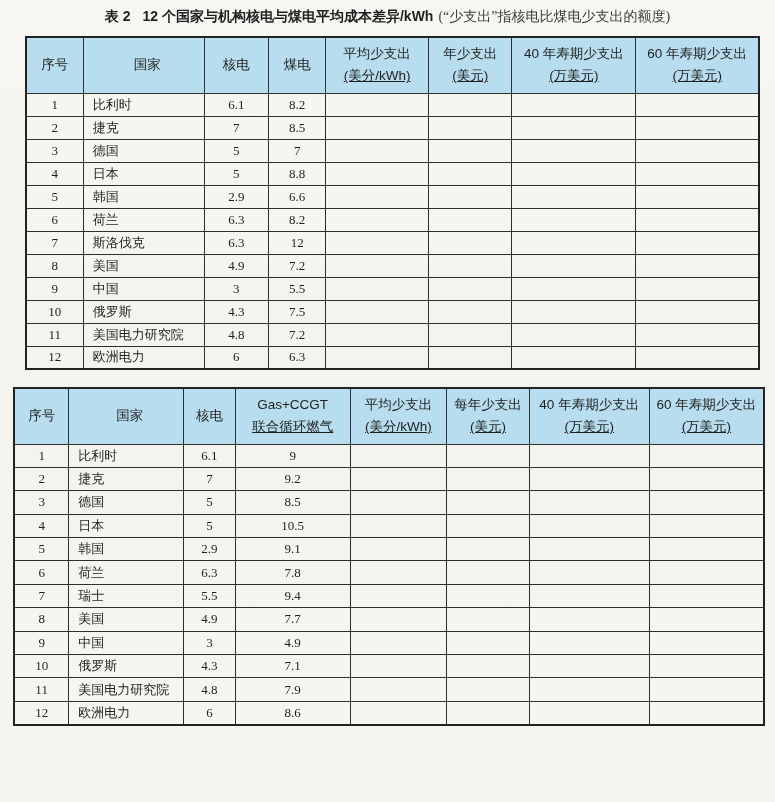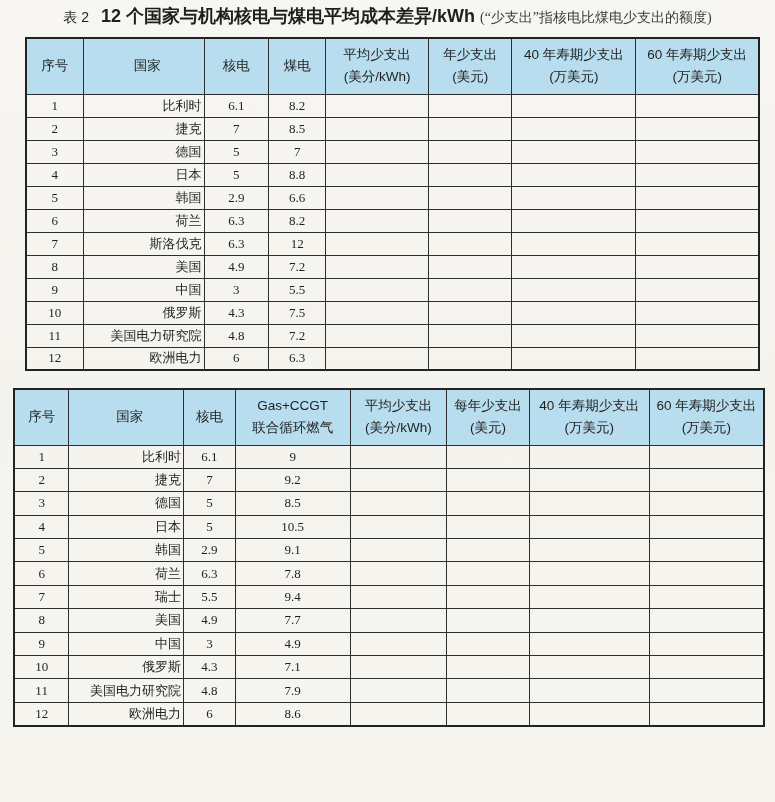--- a/index.html
+++ b/index.html
@@ -24,7 +24,7 @@
   }
   .tbl-title .t-prefix {
     font-family: "Liberation Sans", "DejaVu Sans", sans-serif;
-    font-weight: normal; font-size: 14px; margin-right: 12px;
+    font-weight: bold; font-size: 14px; margin-right: 12px;
   }
   .tbl-title .t-main {
     font-family: "Liberation Sans", "DejaVu Sans", sans-serif;

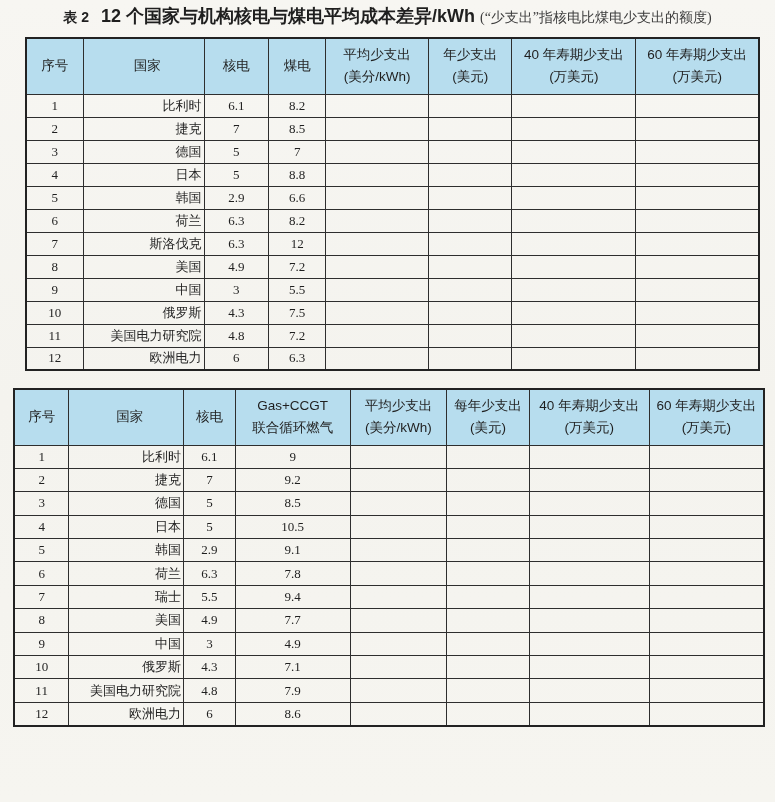--- a/index.html
+++ b/index.html
@@ -28,7 +28,7 @@
   }
   .tbl-title .t-main {
     font-family: "Liberation Sans", "DejaVu Sans", sans-serif;
-    font-weight: bold; font-size: 18px;
+    font-weight: bold; font-size: 14px;
   }
   .tbl-title .t-note {
     font-size: 14px; color: #3c3c3c; margin-left: 5px;

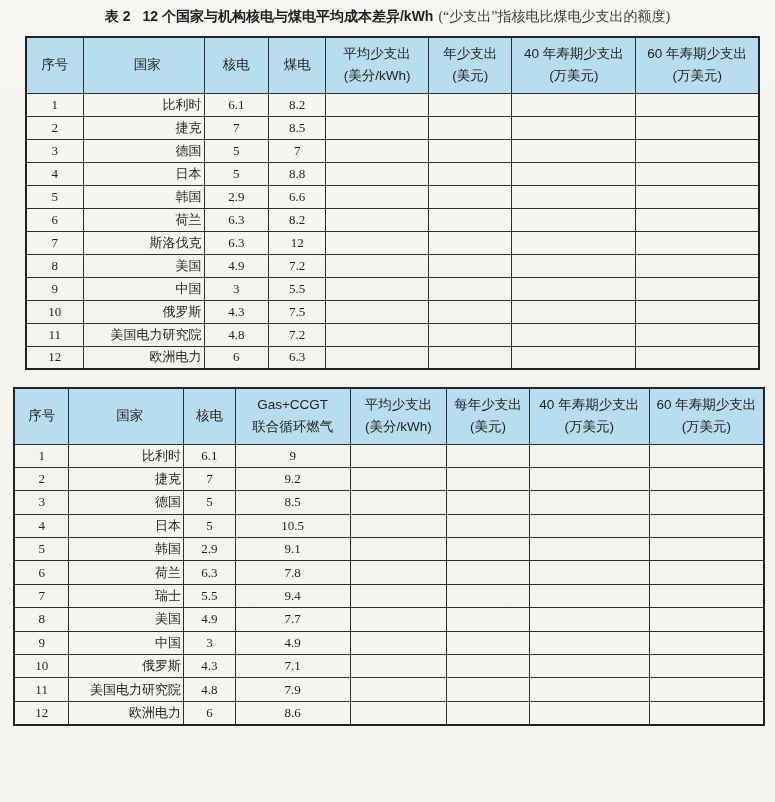--- a/index.html
+++ b/index.html
@@ -59,7 +59,7 @@
     padding: 2px 2px;
   }
   table.data-table thead th .h-label { line-height: 22px; }
-  table.data-table thead th .h-sub   { line-height: 22px; }
+  table.data-table thead th .h-sub   { line-height: 22px; text-decoration: underline; }
   table.data-table thead th.col-country { text-align: center; padding-left: 9px; }
 
   table.data-table tbody td {

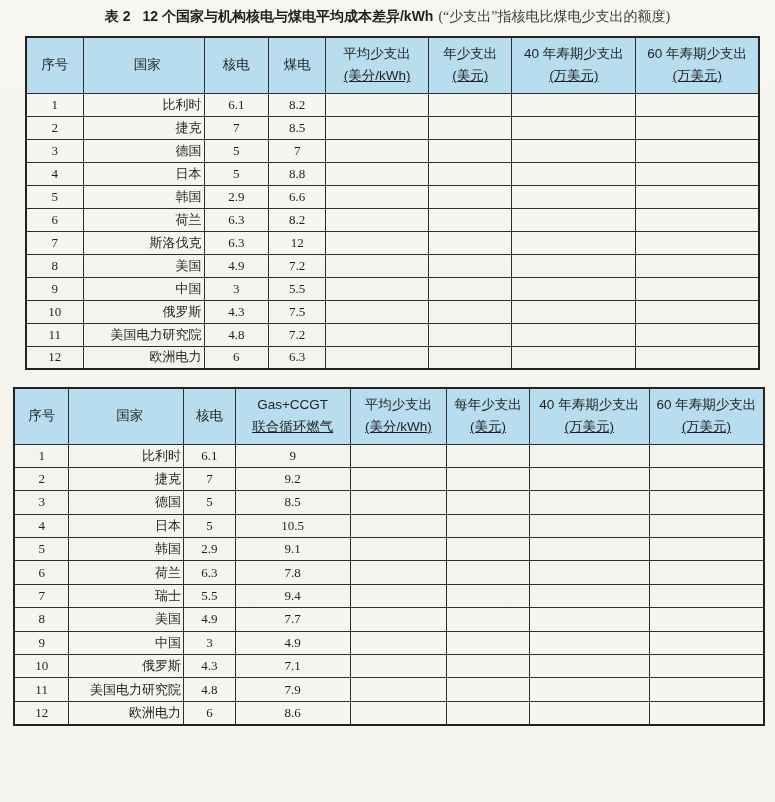--- a/index.html
+++ b/index.html
@@ -71,7 +71,7 @@
     background: transparent;
   }
   table.data-table tbody td.cell-country {
-    text-align: right;
+    text-align: left;
     padding-left: 9px;
   }
   #table3 tbody td { height: 23.4px; }

